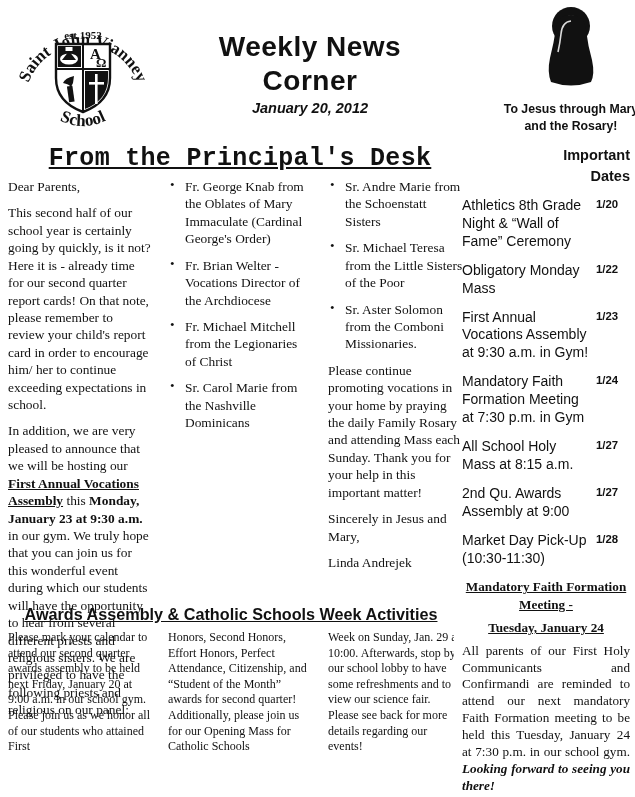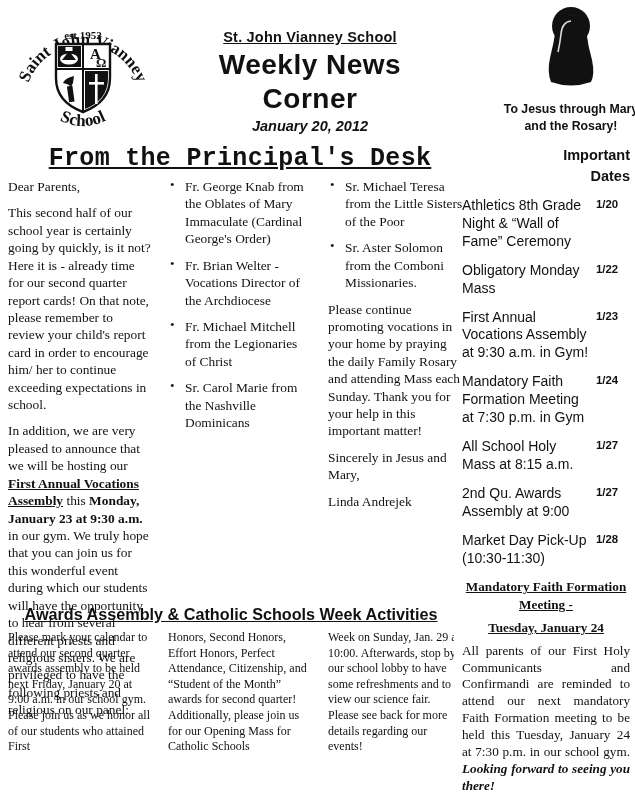--- a/index.html
+++ b/index.html
@@ -156,9 +156,6 @@
     </div>
 
     <div class="title-block">
-      <div>
-        <span class="school-name">St. John Vianney School</span>
-      </div>
       <div class="wnc">Weekly News</div>
       <div class="wnc">Corner</div>
       <div class="issue-date">January 20, 2012</div>

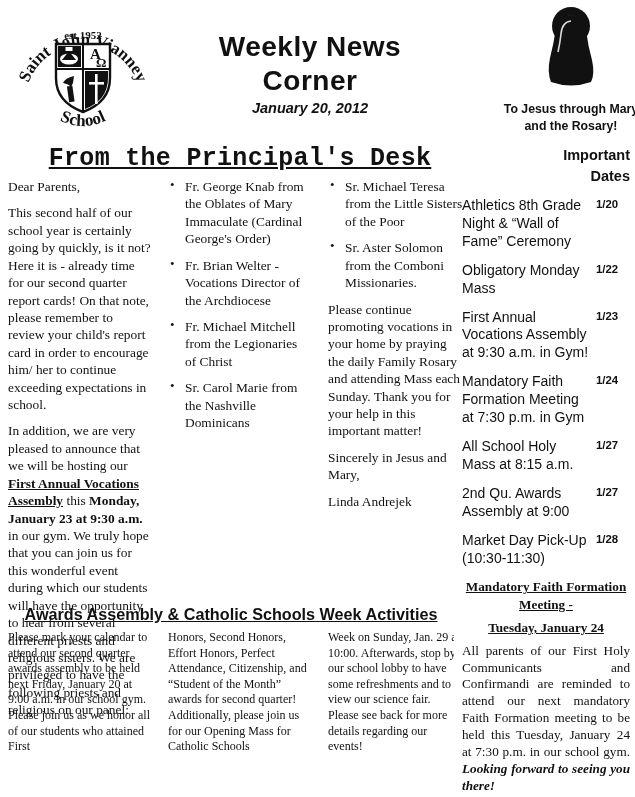--- a/index.html
+++ b/index.html
@@ -196,6 +196,7 @@
 
     <div class="col c3">
       <ul class="panel">
+        <li>Sr. Andre Marie from the Schoenstatt Sisters</li>
         <li>Sr. Michael Teresa from the Little Sisters of the Poor</li>
         <li>Sr. Aster Solomon from the Comboni Missionaries.</li>
       </ul>

